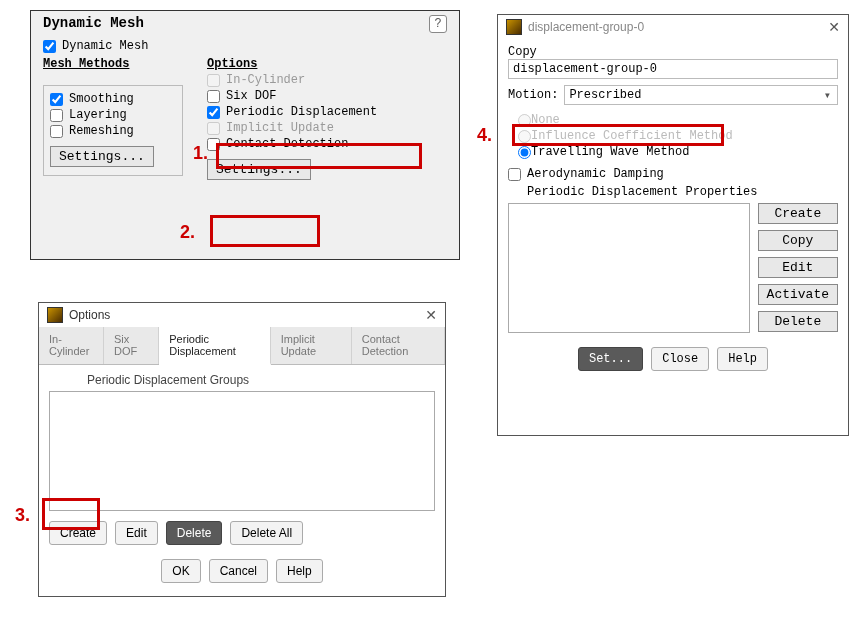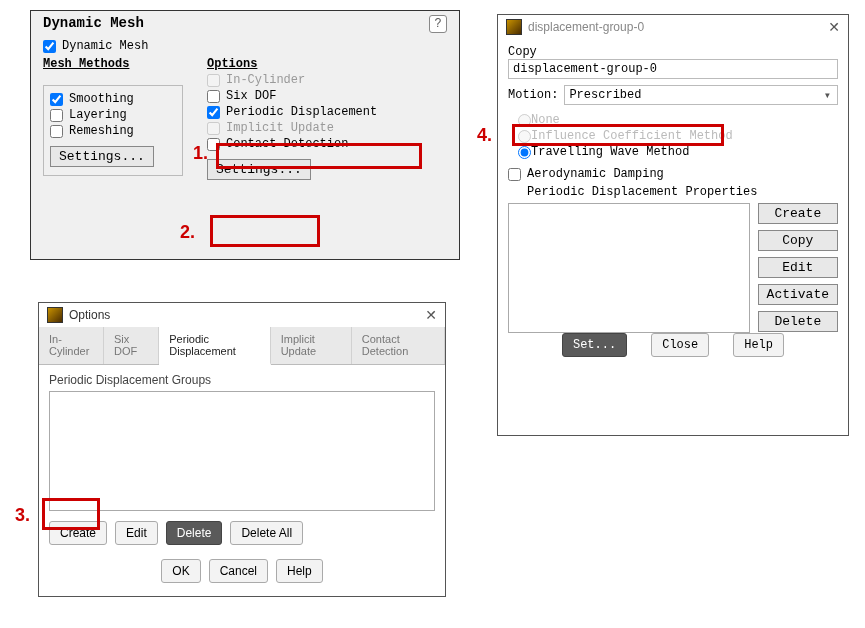--- a/index.html
+++ b/index.html
@@ -291,7 +291,7 @@
       </div>
     </div>
 
-    <div style="display:flex; gap:24px; justify-content:center; ">
+    <div style="display:flex; gap:8px; justify-content:center; margin-top:14px;">
       <button class="btn-dark mono">Set...</button>
       <button class="btn mono">Close</button>
       <button class="btn mono">Help</button>

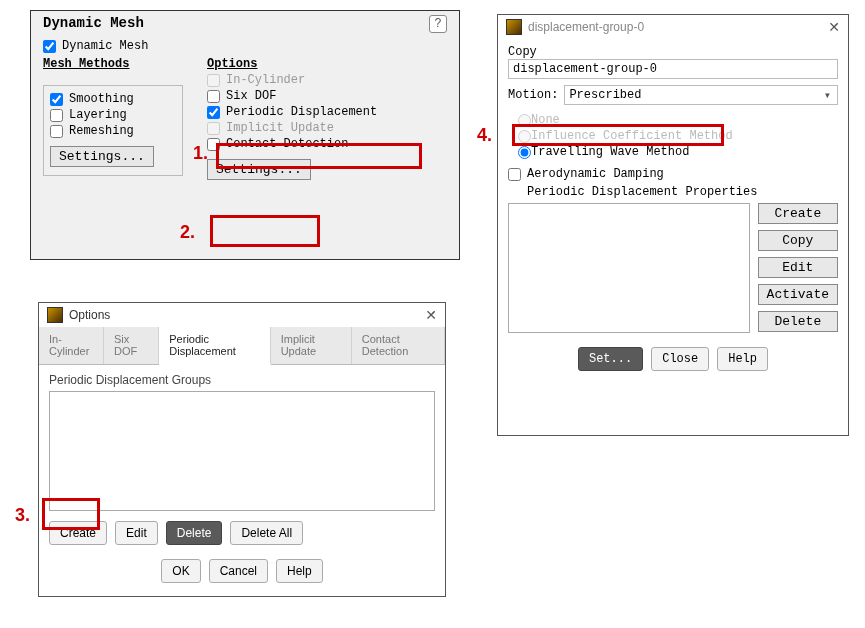--- a/index.html
+++ b/index.html
@@ -224,7 +224,7 @@
     <div class="tab">Contact Detection</div>
   </div>
   <div style="padding:8px 10px;">
-    <div class="lbl" style="color:#444;">Periodic Displacement Groups</div>
+    <div class="lbl" style="color:#444;margin-left:38px;">Periodic Displacement Groups</div>
     <div class="listbox" style="height:120px; margin-top:4px;"></div>
     <div style="display:flex; gap:8px; margin-top:10px;">
       <button class="btn">Create</button>

